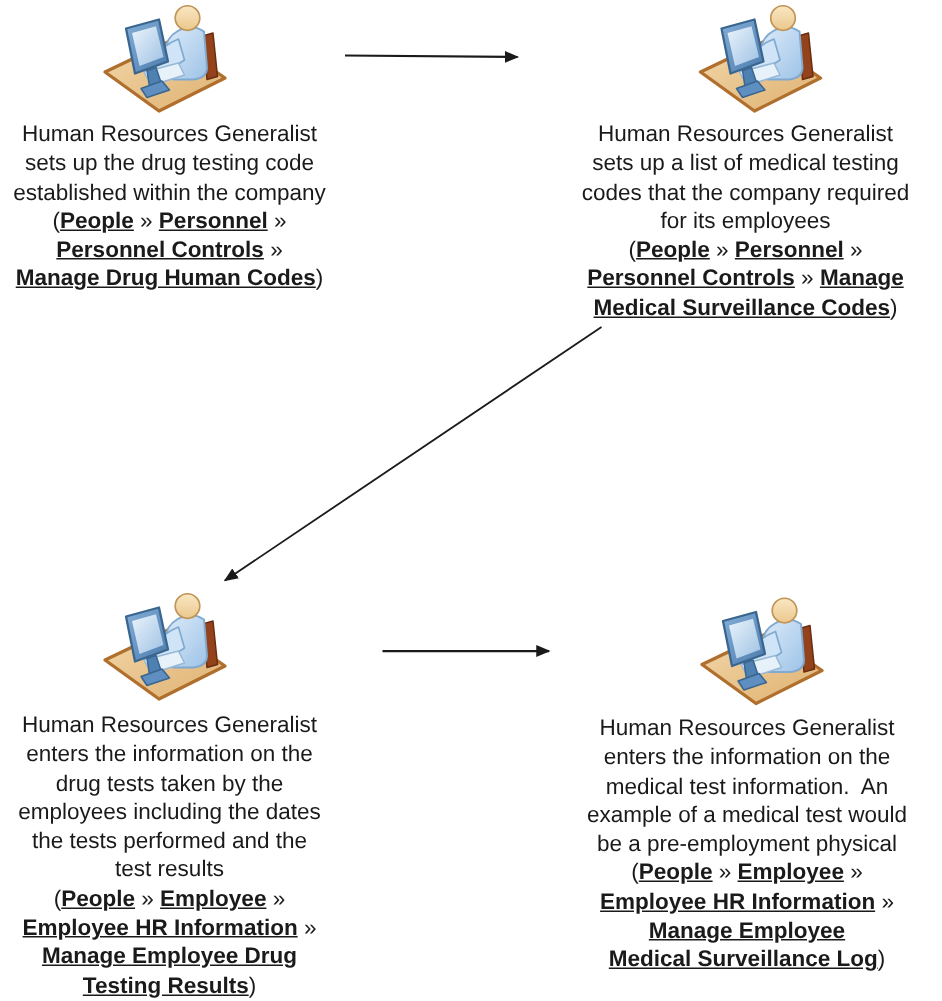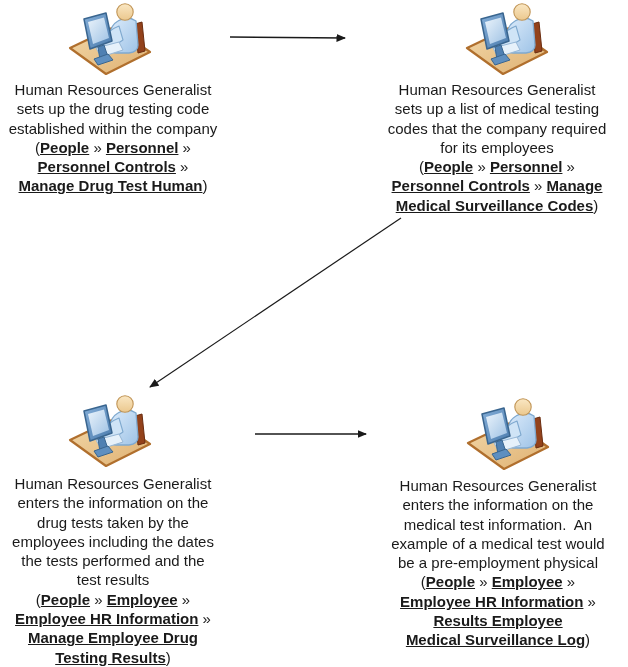--- a/index.html
+++ b/index.html
@@ -117,7 +117,7 @@
 established within the company
 (</span><b>People</b><span> » </span><b>Personnel</b><span> »
 </span><b>Personnel Controls</b><span> »
-</span><b>Manage Drug Test Human</b><span>)</span></div>
+</span><b>Manage Drug Human Codes</b><span>)</span></div>
 
   <div class="icon-wrap" id="icon-2">
     <svg>

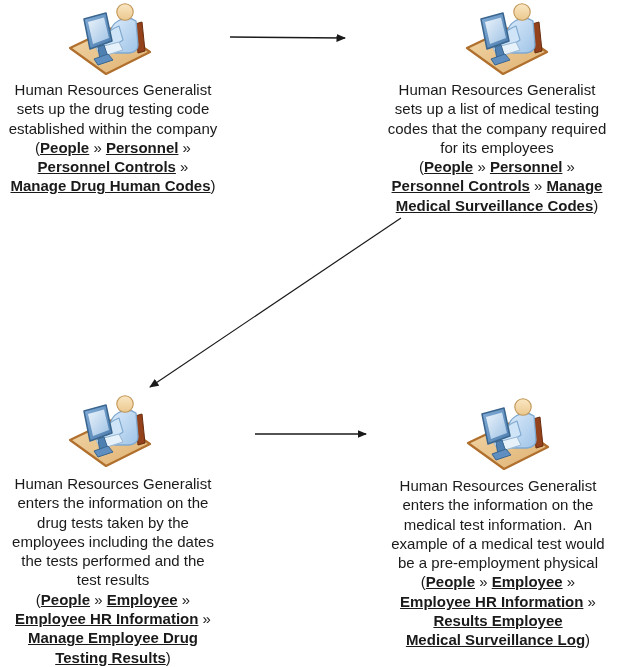--- a/index.html
+++ b/index.html
@@ -160,7 +160,7 @@
 be a pre-employment physical
 (</span><b>People</b><span> » </span><b>Employee</b><span> »
 </span><b>Employee HR Information</b><span> »
-</span><b>Results Employee
+</span><b>Manage Employee
 Medical Surveillance Log</b><span>)</span></div>
 
 </div>

